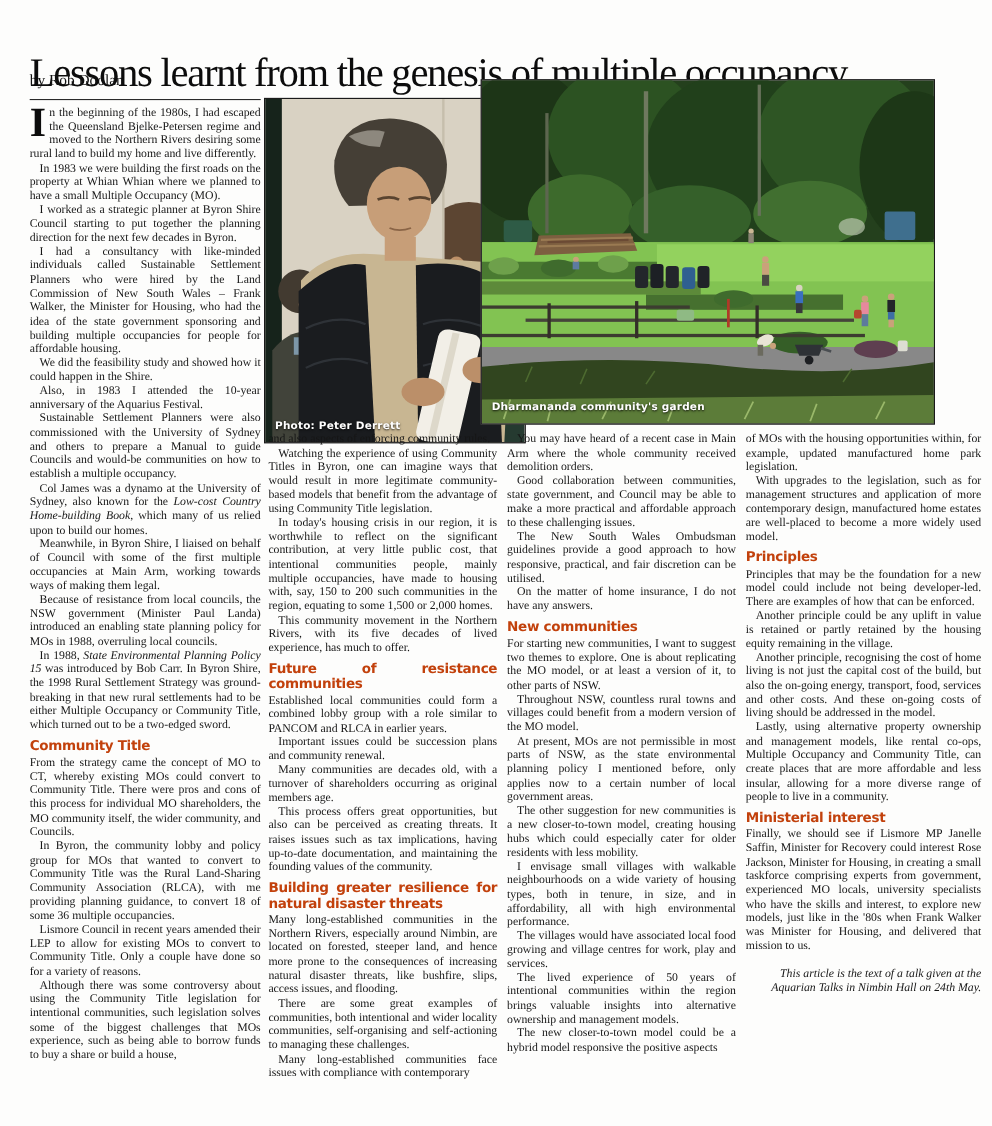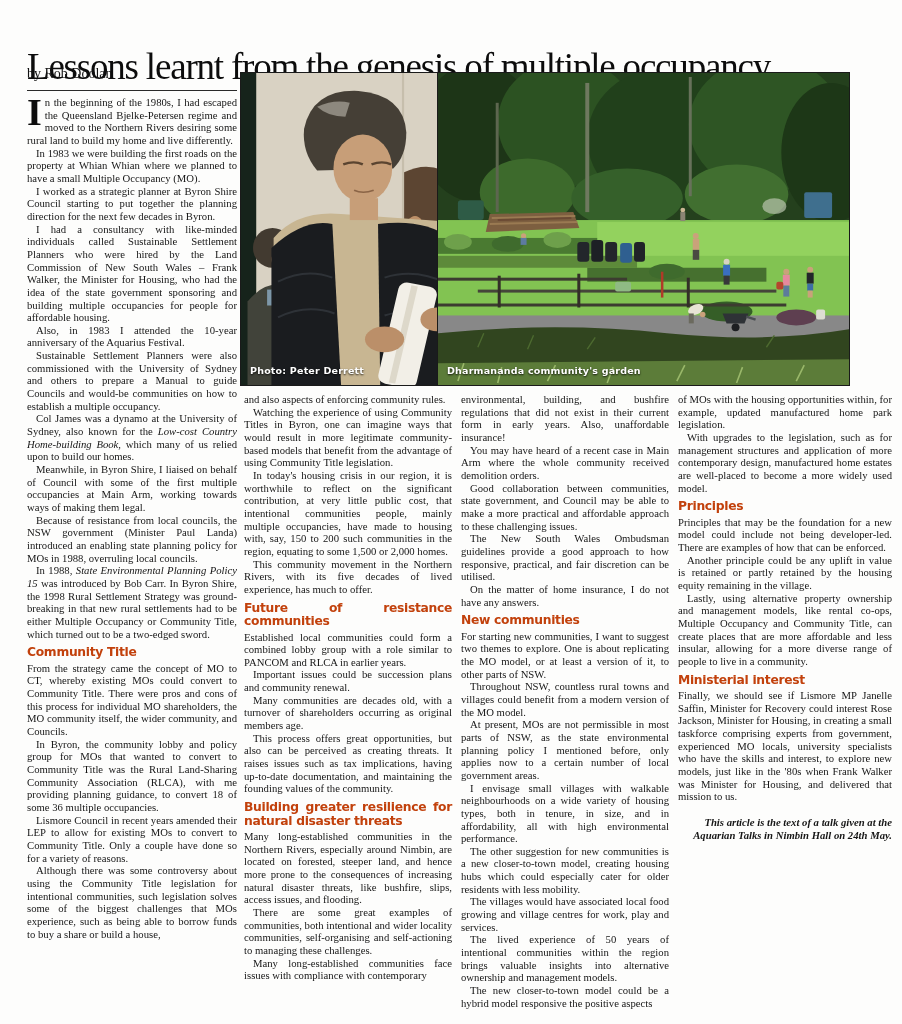--- a/index.html
+++ b/index.html
@@ -194,6 +194,7 @@
       <p class="p">In 1983 we were building the first roads on the property at Whian Whian where we planned to have a small Multiple Occupancy (MO).</p>
       <p class="p">I worked as a strategic planner at Byron Shire Council starting to put together the planning direction for the next few decades in Byron.</p>
       <p class="p">I had a consultancy with like-minded individuals called Sustainable Settlement Planners who were hired by the Land Commission of New South Wales – Frank Walker, the Minister for Housing, who had the idea of the state government sponsoring and building multiple occupancies for people for affordable housing.</p>
+      <p class="p">We did the feasibility study and showed how it could happen in the Shire.</p>
       <p class="p">Also, in 1983 I attended the 10-year anniversary of the Aquarius Festival.</p>
       <p class="p">Sustainable Settlement Planners were also commissioned with the University of Sydney and others to prepare a Manual to guide Councils and would-be communities on how to establish a multiple occupancy.</p>
       <p class="p">Col James was a dynamo at the University of Sydney, also known for the <i>Low-cost Country Home-building Book</i>, which many of us relied upon to build our homes.</p>

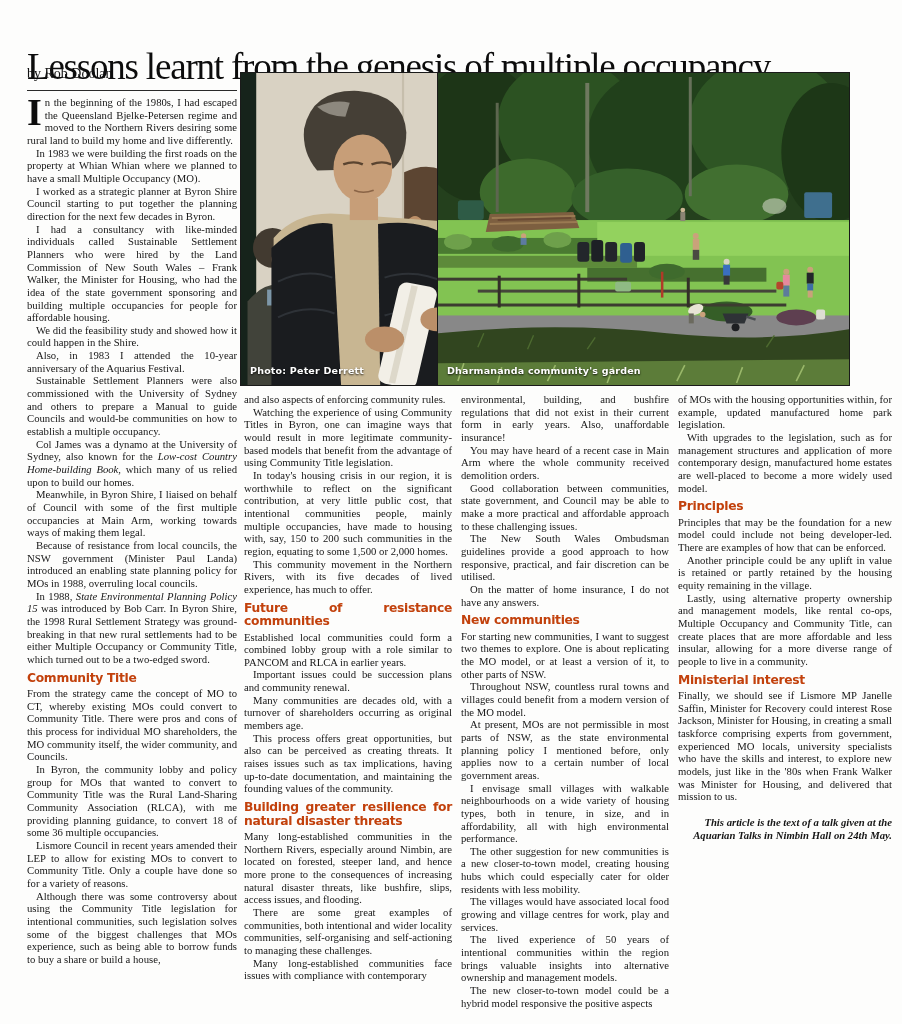--- a/index.html
+++ b/index.html
@@ -16,7 +16,7 @@
     border-bottom:1.5px solid #2a2a2a;padding-bottom:8px;}
 
   .photo{position:absolute;border:1px solid #1a1a1a;box-sizing:border-box;overflow:hidden;background:#888;}
-  #photo1{left:240px;top:72px;width:238px;height:314px;text-align:right;}
+  #photo1{left:240px;top:89px;width:238px;height:314px;text-align:right;}
   #photo2{left:437px;top:72px;width:413px;height:314px;}
   .photo svg{display:block;width:100%;height:100%;}
   .caption{position:absolute;left:9px;bottom:9px;color:#fff;

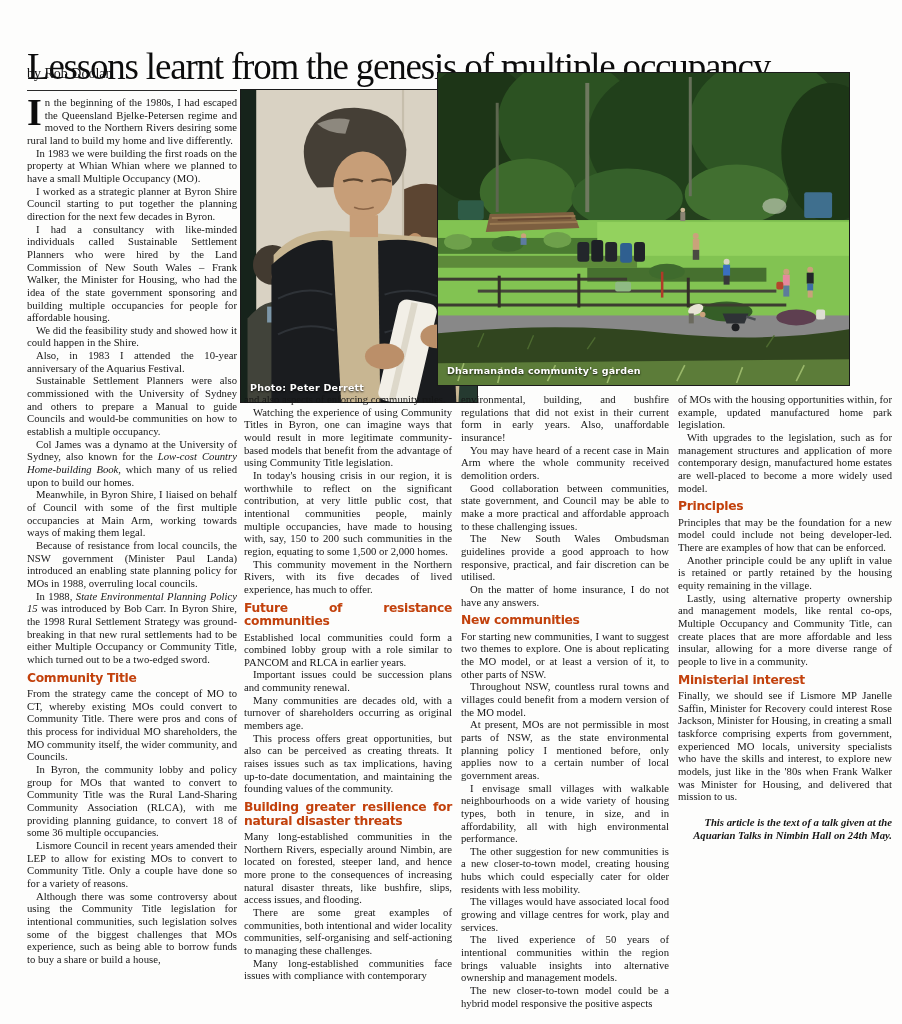--- a/index.html
+++ b/index.html
@@ -223,7 +223,6 @@
       <p class="p">Many long-established communities face issues with compliance with contemporary</p>
     </div>
   <div class="col" id="col3">
-      <p class="pf">environmental, building, and bushfire regulations that did not exist in their current form in early years. Also, unaffordable insurance!</p>
       <p class="p">You may have heard of a recent case in Main Arm where the whole community received demolition orders.</p>
       <p class="p">Good collaboration between communities, state government, and Council may be able to make a more practical and affordable approach to these challenging issues.</p>
       <p class="p">The New South Wales Ombudsman guidelines provide a good approach to how responsive, practical, and fair discretion can be utilised.</p>

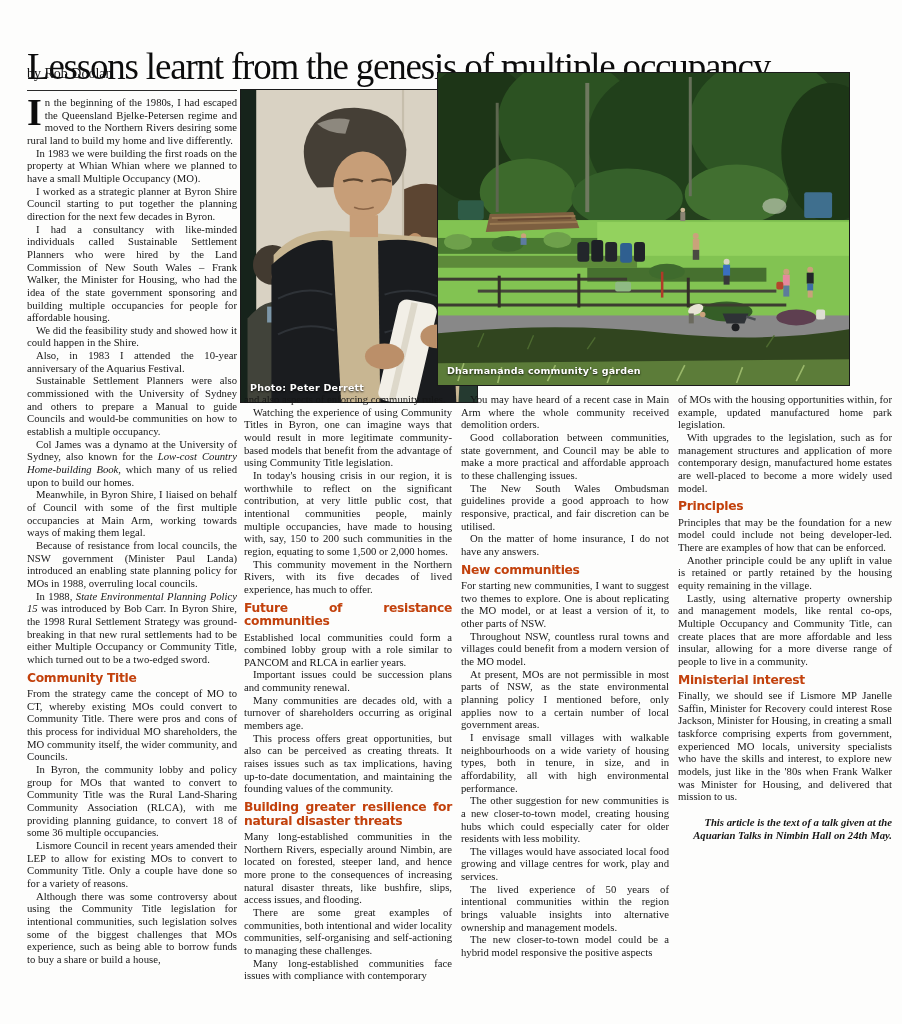--- a/index.html
+++ b/index.html
@@ -243,6 +243,7 @@
       <h3 class="subhead">Principles</h3>
       <p class="pf">Principles that may be the foundation for a new model could include not being developer-led. There are examples of how that can be enforced.</p>
       <p class="p">Another principle could be any uplift in value is retained or partly retained by the housing equity remaining in the village.</p>
+      <p class="p">Another principle, recognising the cost of home living is not just the capital cost of the build, but also the on-going energy, transport, food, services and other costs. And these on-going costs of living should be addressed in the model.</p>
       <p class="p">Lastly, using alternative property ownership and management models, like rental co-ops, Multiple Occupancy and Community Title, can create places that are more affordable and less insular, allowing for a more diverse range of people to live in a community.</p>
       <h3 class="subhead">Ministerial interest</h3>
       <p class="pf">Finally, we should see if Lismore MP Janelle Saffin, Minister for Recovery could interest Rose Jackson, Minister for Housing, in creating a small taskforce comprising experts from government, experienced MO locals, university specialists who have the skills and interest, to explore new models, just like in the '80s when Frank Walker was Minister for Housing, and delivered that mission to us.</p>

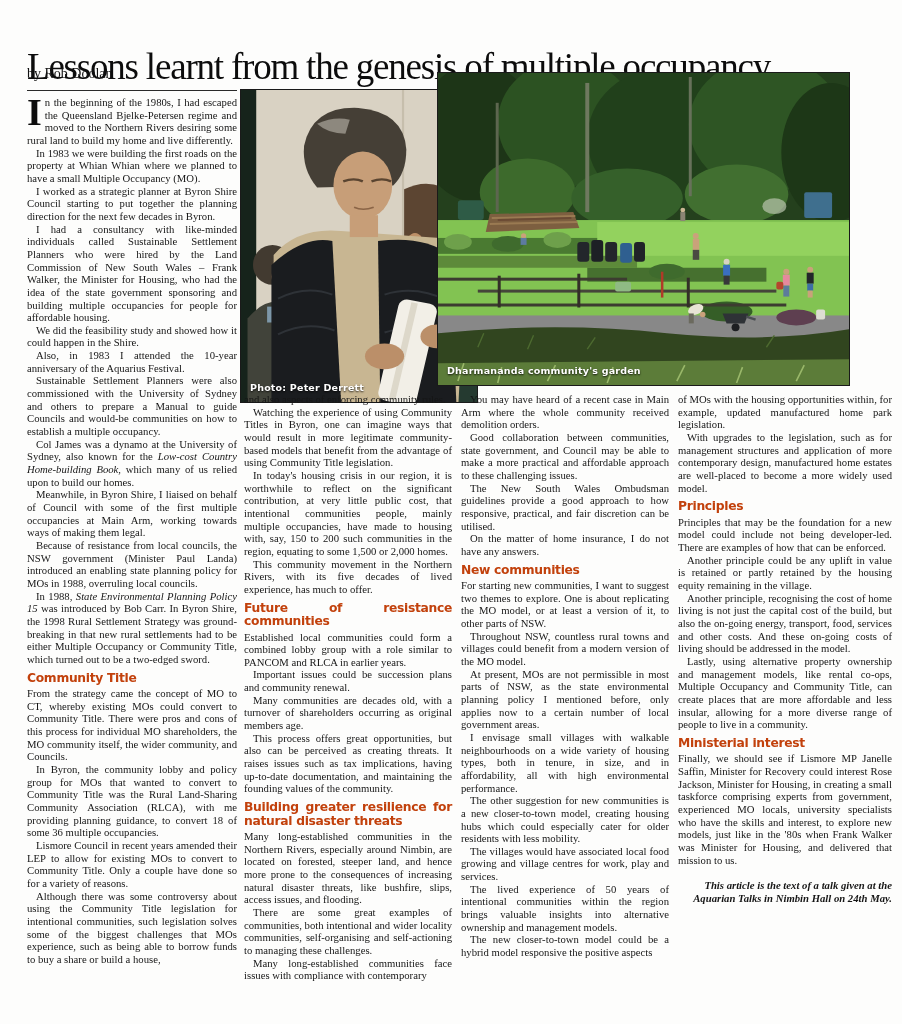--- a/index.html
+++ b/index.html
@@ -231,8 +231,8 @@
       <p class="pf">For starting new communities, I want to suggest two themes to explore. One is about replicating the MO model, or at least a version of it, to other parts of NSW.</p>
       <p class="p">Throughout NSW, countless rural towns and villages could benefit from a modern version of the MO model.</p>
       <p class="p">At present, MOs are not permissible in most parts of NSW, as the state environmental planning policy I mentioned before, only applies now to a certain number of local government areas.</p>
+      <p class="p">The other suggestion for new communities is a new closer-to-town model, creating housing hubs which could especially cater for older residents with less mobility.</p>
       <p class="p">I envisage small villages with walkable neighbourhoods on a wide variety of housing types, both in tenure, in size, and in affordability, all with high environmental performance.</p>
-      <p class="p">The other suggestion for new communities is a new closer-to-town model, creating housing hubs which could especially cater for older residents with less mobility.</p>
       <p class="p">The villages would have associated local food growing and village centres for work, play and services.</p>
       <p class="p">The lived experience of 50 years of intentional communities within the region brings valuable insights into alternative ownership and management models.</p>
       <p class="p">The new closer-to-town model could be a hybrid model responsive the positive aspects</p>

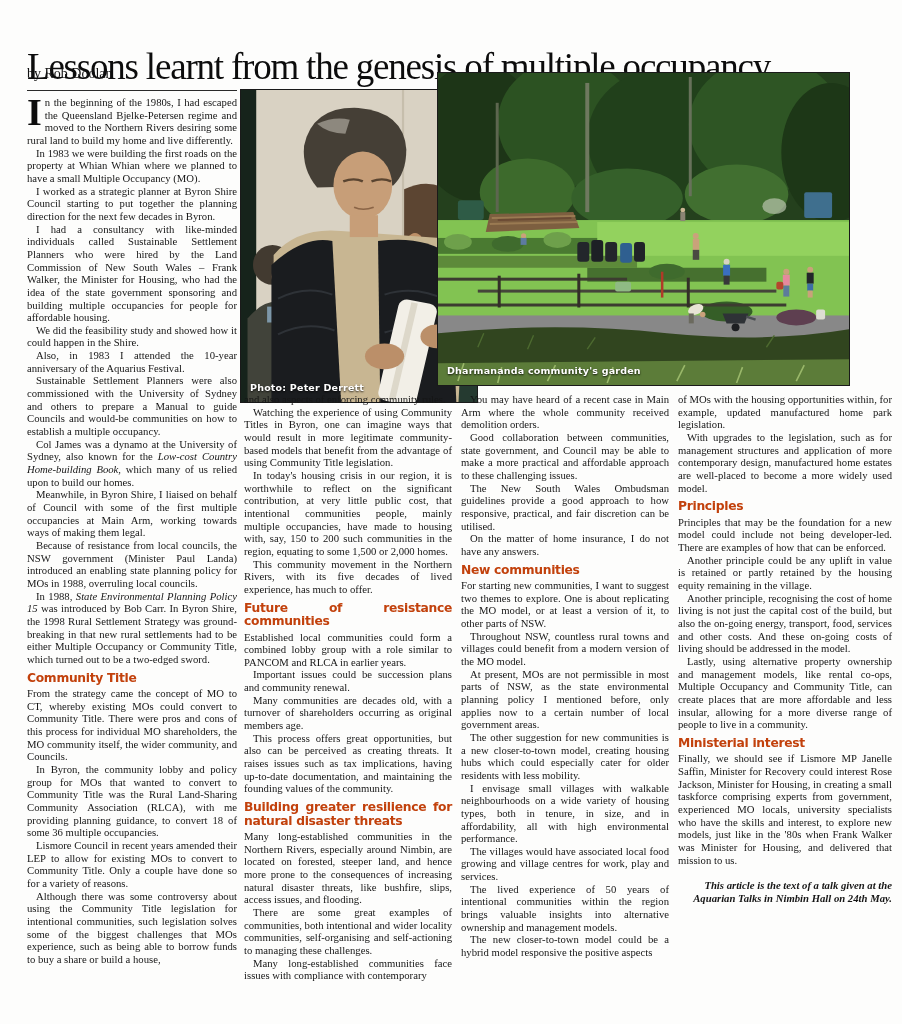--- a/index.html
+++ b/index.html
@@ -32,7 +32,7 @@
 
   .col p{margin:0;text-indent:9px;}
   .col p.pf,.col p.drop{text-indent:0;}
-  .col p.note{font-style:italic;text-align:right;text-indent:0;margin-top:13px;font-weight:bold;}
+  .col p.note{font-style:italic;text-align:right;text-indent:0;margin-top:13px;}
   .col h3.subhead{font-family:"DejaVu Sans",sans-serif;font-size:12.3px;
     line-height:13.5px;margin:6px 0 2px;color:#c2410c;letter-spacing:-0.3px;}
   .dropcap{float:left;font-size:38px;line-height:30px;font-weight:bold;

